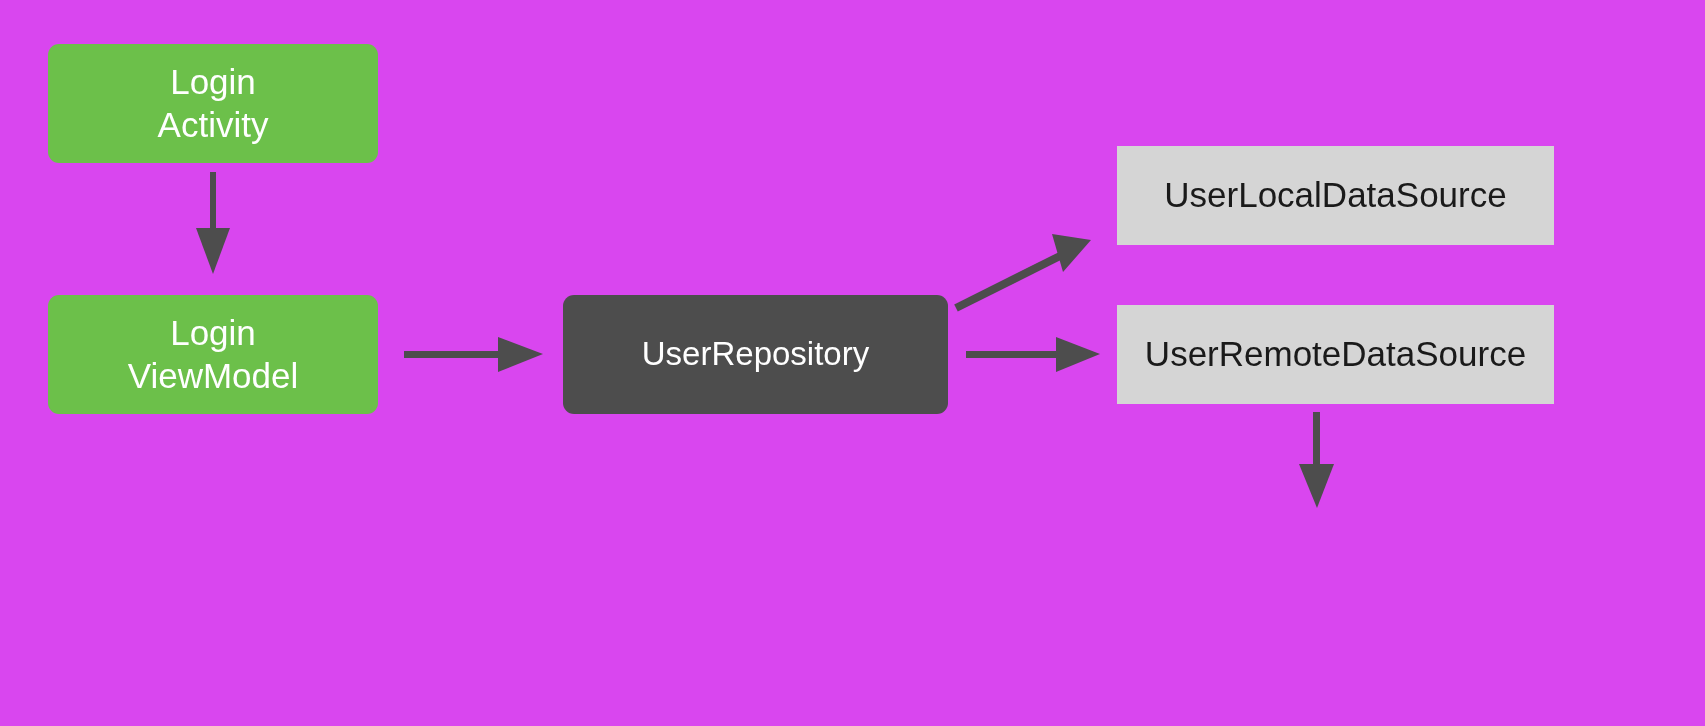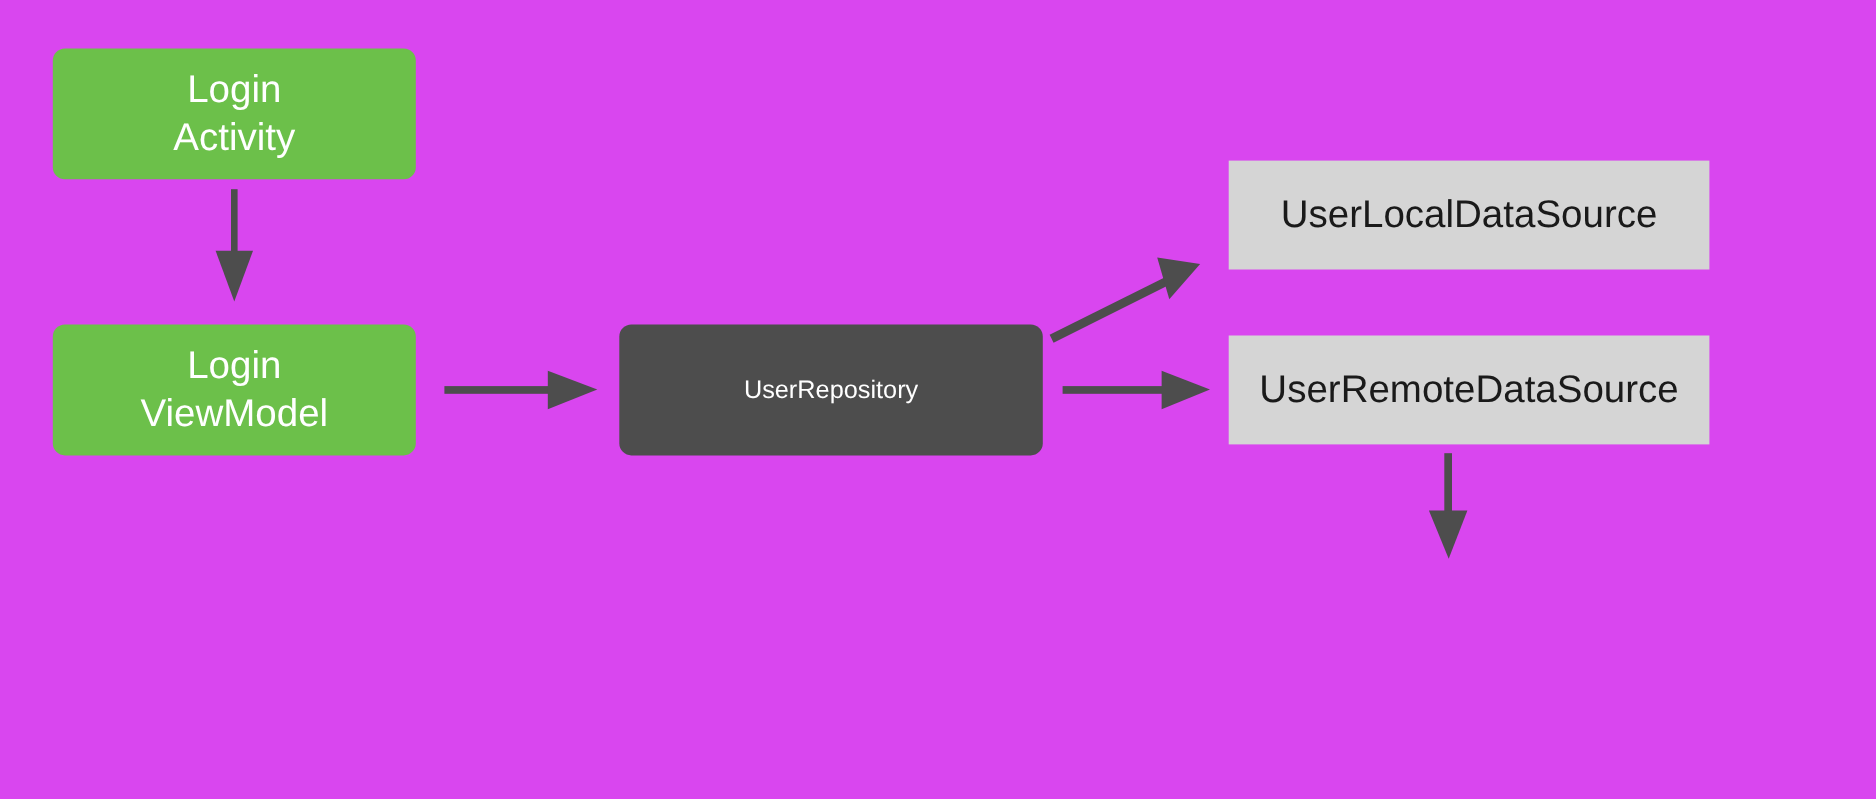--- a/index.html
+++ b/index.html
@@ -37,7 +37,7 @@
     background: #4d4d4d;
     color: #ffffff;
     border-radius: 11px;
-    font-size: 23px;
+    font-size: 33px;
   }
   .node-gray {
     background: #d5d5d5;

